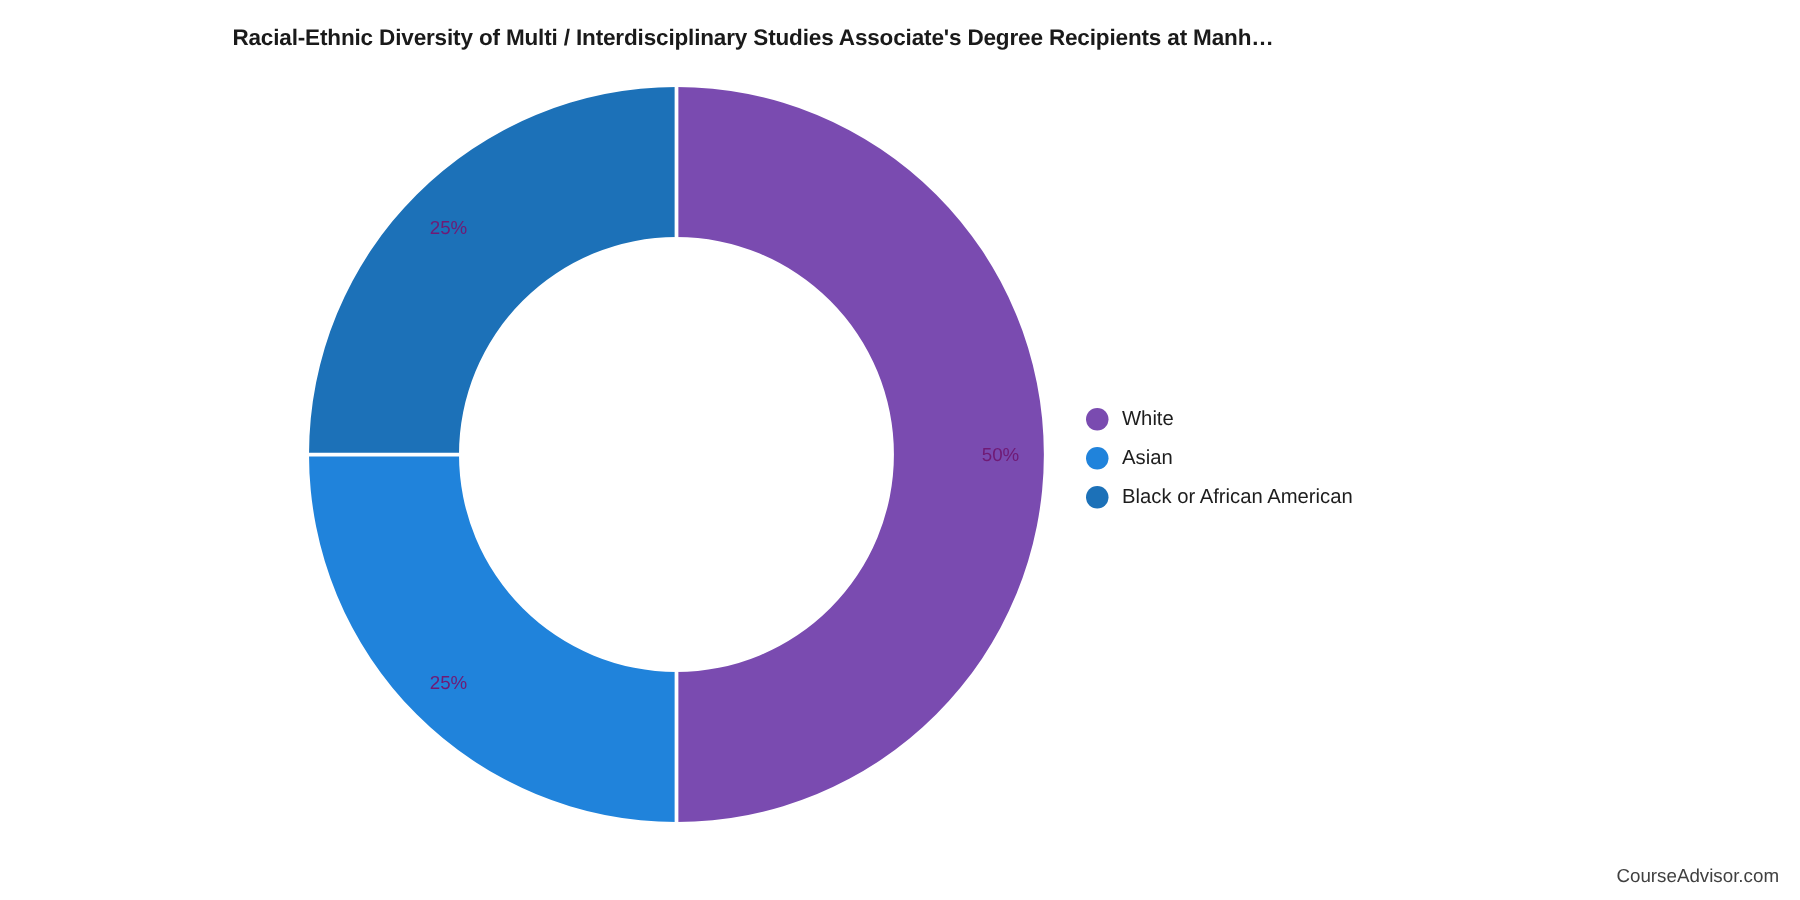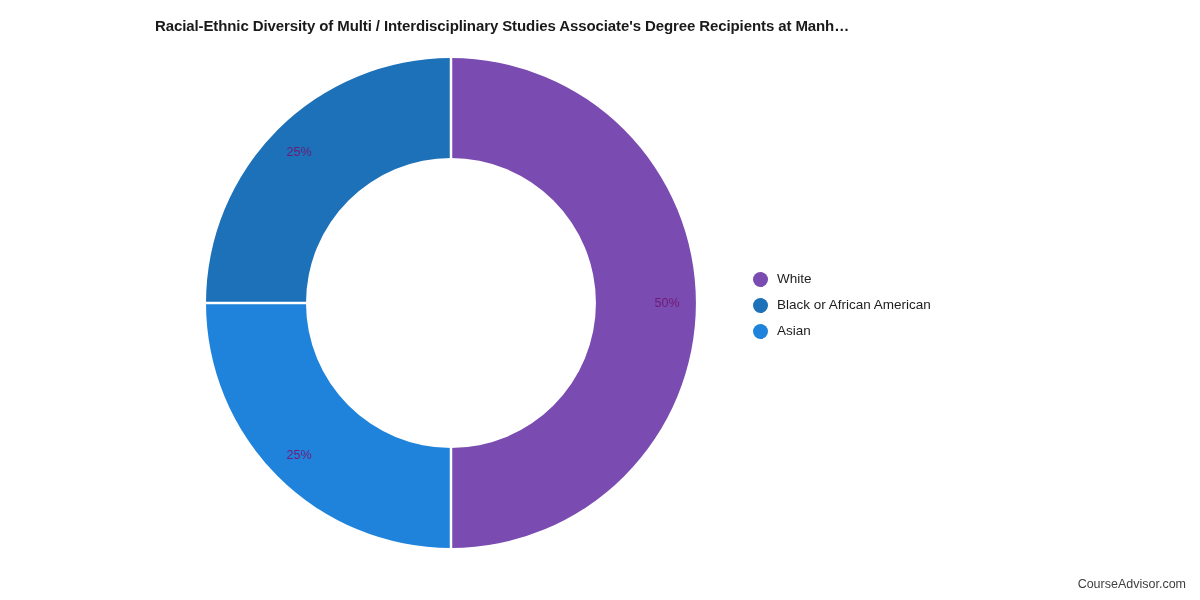--- a/index.html
+++ b/index.html
@@ -62,7 +62,7 @@
   
   #legend {
     position: absolute;
-    left: 753px;
+    left: 724px;
     top: 266px;
   }
   .legend-row {

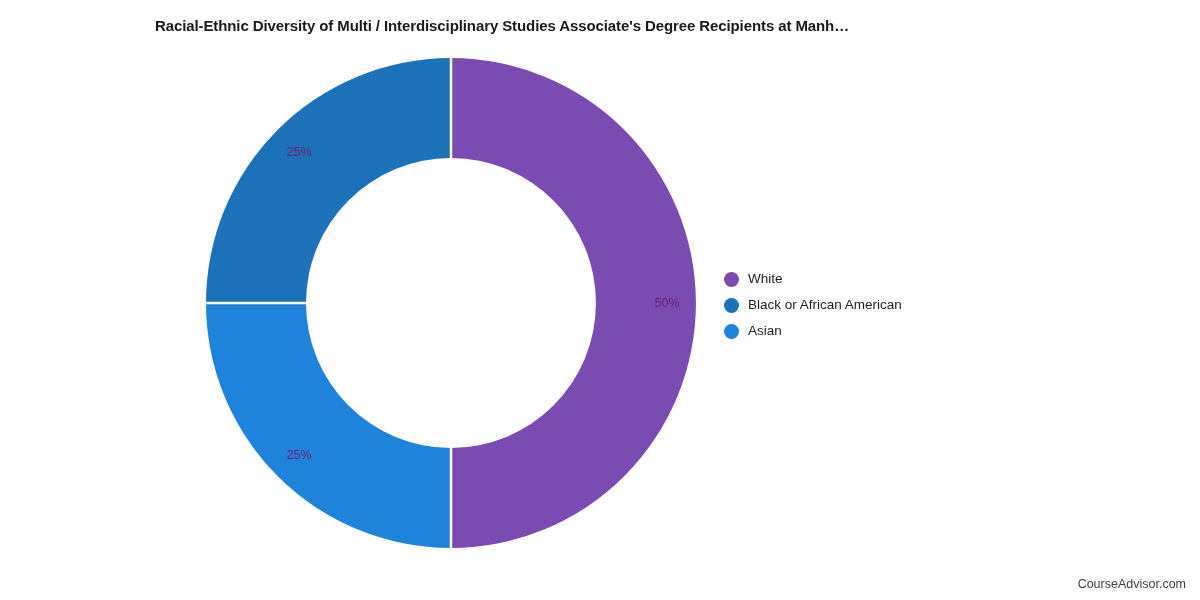--- a/index.html
+++ b/index.html
@@ -128,12 +128,12 @@
       <span class="legend-label">White</span>
     </div>
     <div class="legend-row">
+      <span class="legend-marker" id="legend-marker-1" style="background: rgb(32, 131, 219);"></span>
+      <span class="legend-label">Asian</span>
+    </div>
+    <div class="legend-row">
       <span class="legend-marker" id="legend-marker-2" style="background: rgb(28, 113, 184);"></span>
       <span class="legend-label">Black or African American</span>
-    </div>
-    <div class="legend-row">
-      <span class="legend-marker" id="legend-marker-1" style="background: rgb(32, 131, 219);"></span>
-      <span class="legend-label">Asian</span>
     </div>
   </div>
 

